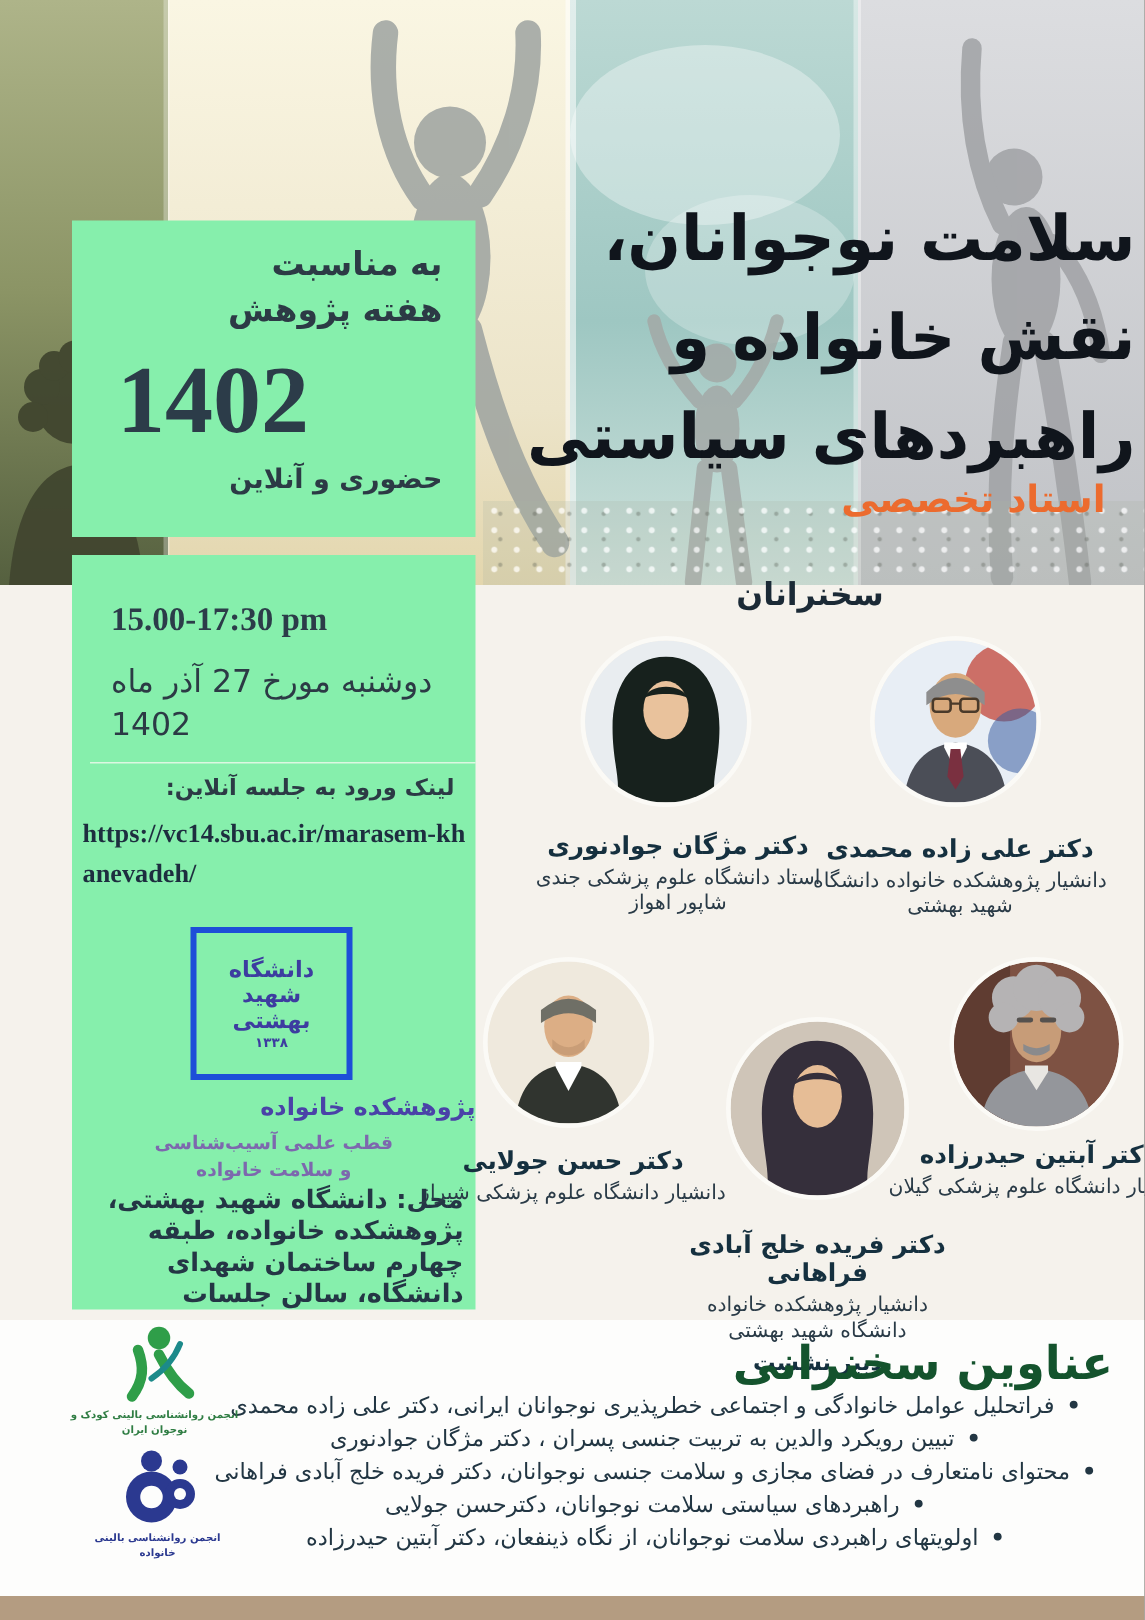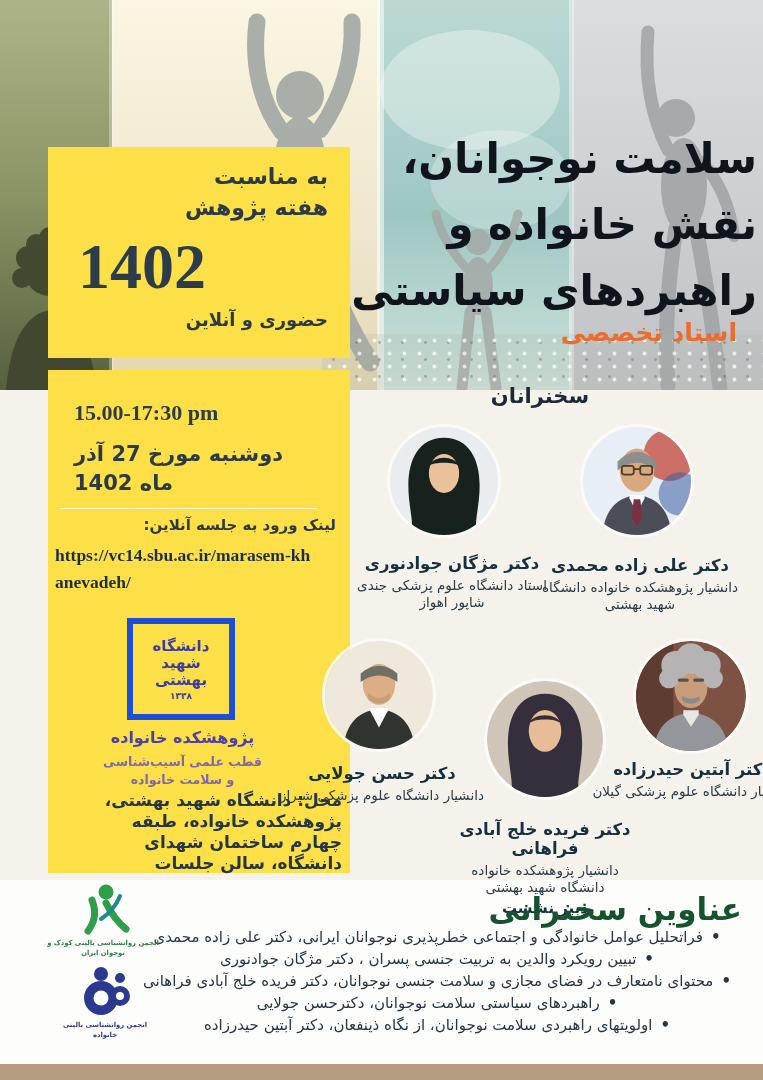--- a/index.html
+++ b/index.html
@@ -32,7 +32,7 @@
     font-size:25px;font-weight:bold;color:#ec6b2e;
   }
   
-  .tan-box{position:absolute;left:48px;width:302px;background:#fde047;}
+  .tan-box{position:absolute;left:48px;width:269px;background:#86efac;}
   .box-occasion{top:147px;height:211px;}
   .occ-lines{position:absolute;right:22px;top:14px;direction:rtl;text-align:right;
     font-size:22px;font-weight:bold;line-height:31px;color:#2c3a45;}

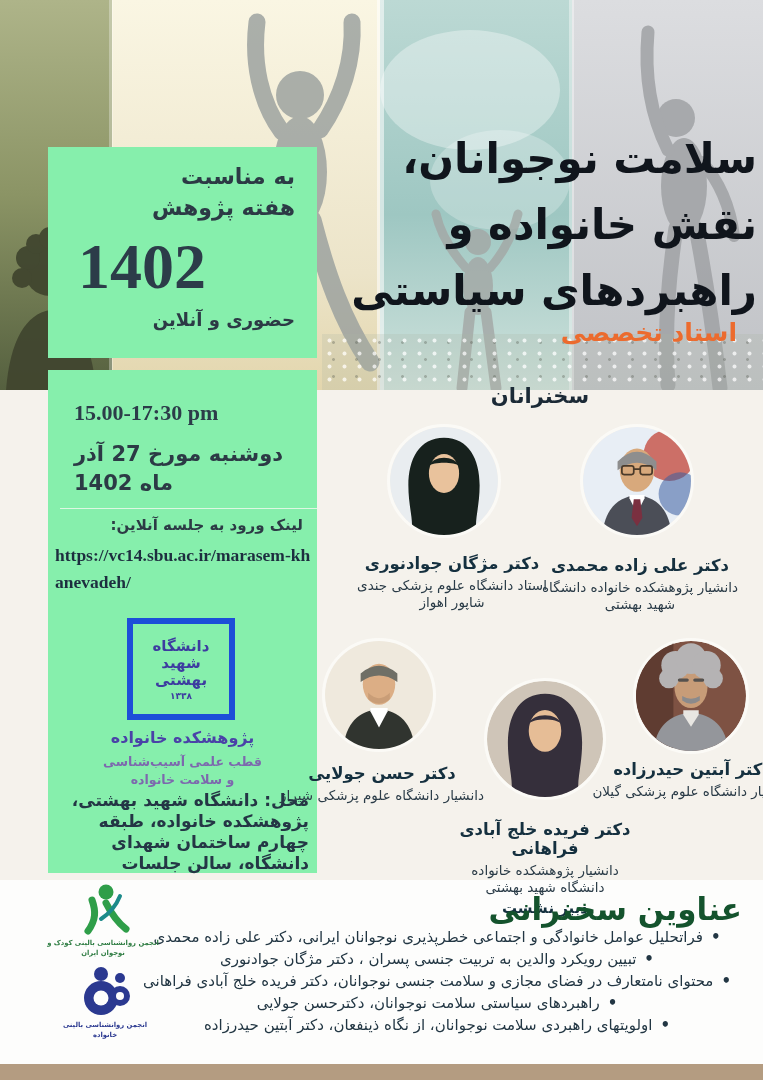--- a/index.html
+++ b/index.html
@@ -46,7 +46,7 @@
     font-family:"Liberation Serif","DejaVu Serif",serif;font-weight:bold;
     font-size:22px;color:#2c3c49;}
   .sess-date{position:absolute;left:26px;top:70px;width:225px;direction:rtl;text-align:left;
-    font-size:21px;font-weight:bold;line-height:29px;color:#2c3a45;}
+    font-size:21px;font-weight:normal;line-height:29px;color:#2c3a45;}
   .sess-divider{position:absolute;left:12px;top:138px;width:257px;height:0;
     border-top:1px solid rgba(250,250,244,.75);}
   .link-label{position:absolute;right:14px;top:146px;direction:rtl;

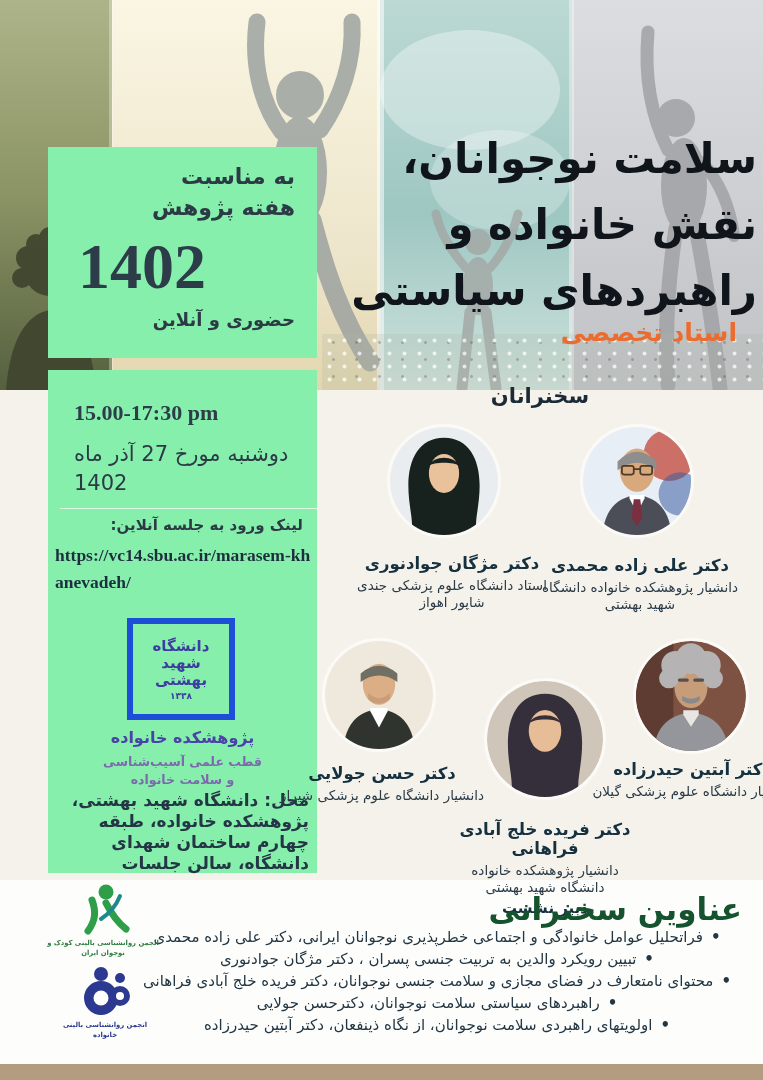--- a/index.html
+++ b/index.html
@@ -56,7 +56,7 @@
     font-size:17.5px;line-height:27px;color:#1d2e3f;word-break:break-all;cursor:pointer;}
   
   .uni-logo{position:absolute;left:79px;top:248px;width:108px;height:102px;
-    border:6px solid #1d4ed8;box-sizing:border-box;
+    border:4px solid #1d4ed8;box-sizing:border-box;
     display:flex;flex-direction:column;align-items:center;justify-content:center;}
   .uni-logo .w{font-size:15px;font-weight:bold;color:#3d3ca0;line-height:17px;direction:rtl;}
   .uni-logo .y{font-size:9px;font-weight:bold;color:#3d3ca0;margin-top:2px;}

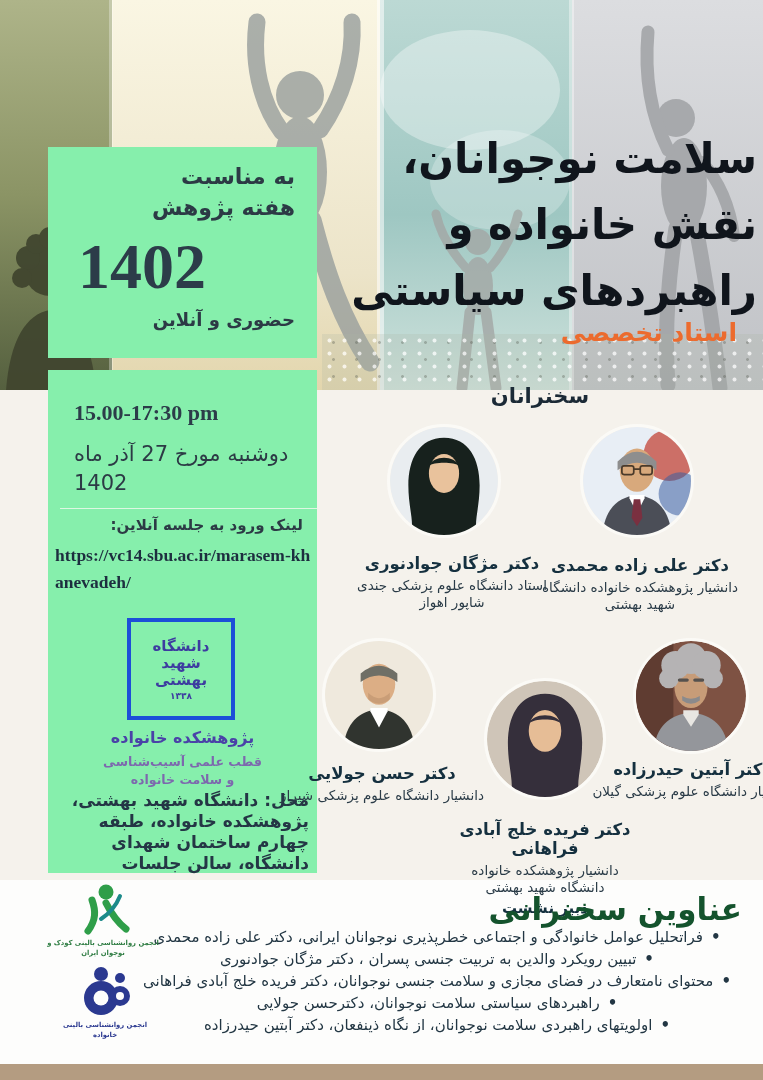--- a/index.html
+++ b/index.html
@@ -60,7 +60,7 @@
     display:flex;flex-direction:column;align-items:center;justify-content:center;}
   .uni-logo .w{font-size:15px;font-weight:bold;color:#3d3ca0;line-height:17px;direction:rtl;}
   .uni-logo .y{font-size:9px;font-weight:bold;color:#3d3ca0;margin-top:2px;}
-  .inst-name{position:absolute;left:0;top:358px;width:269px;text-align:center;direction:rtl;
+  .inst-name{position:absolute;left:0;top:358px;width:269px;direction:rtl;
     font-size:16px;font-weight:bold;color:#4a42a8;}
   .pole{position:absolute;left:0;width:269px;text-align:center;direction:rtl;
     font-size:12.5px;font-weight:bold;color:#7d68ae;}

